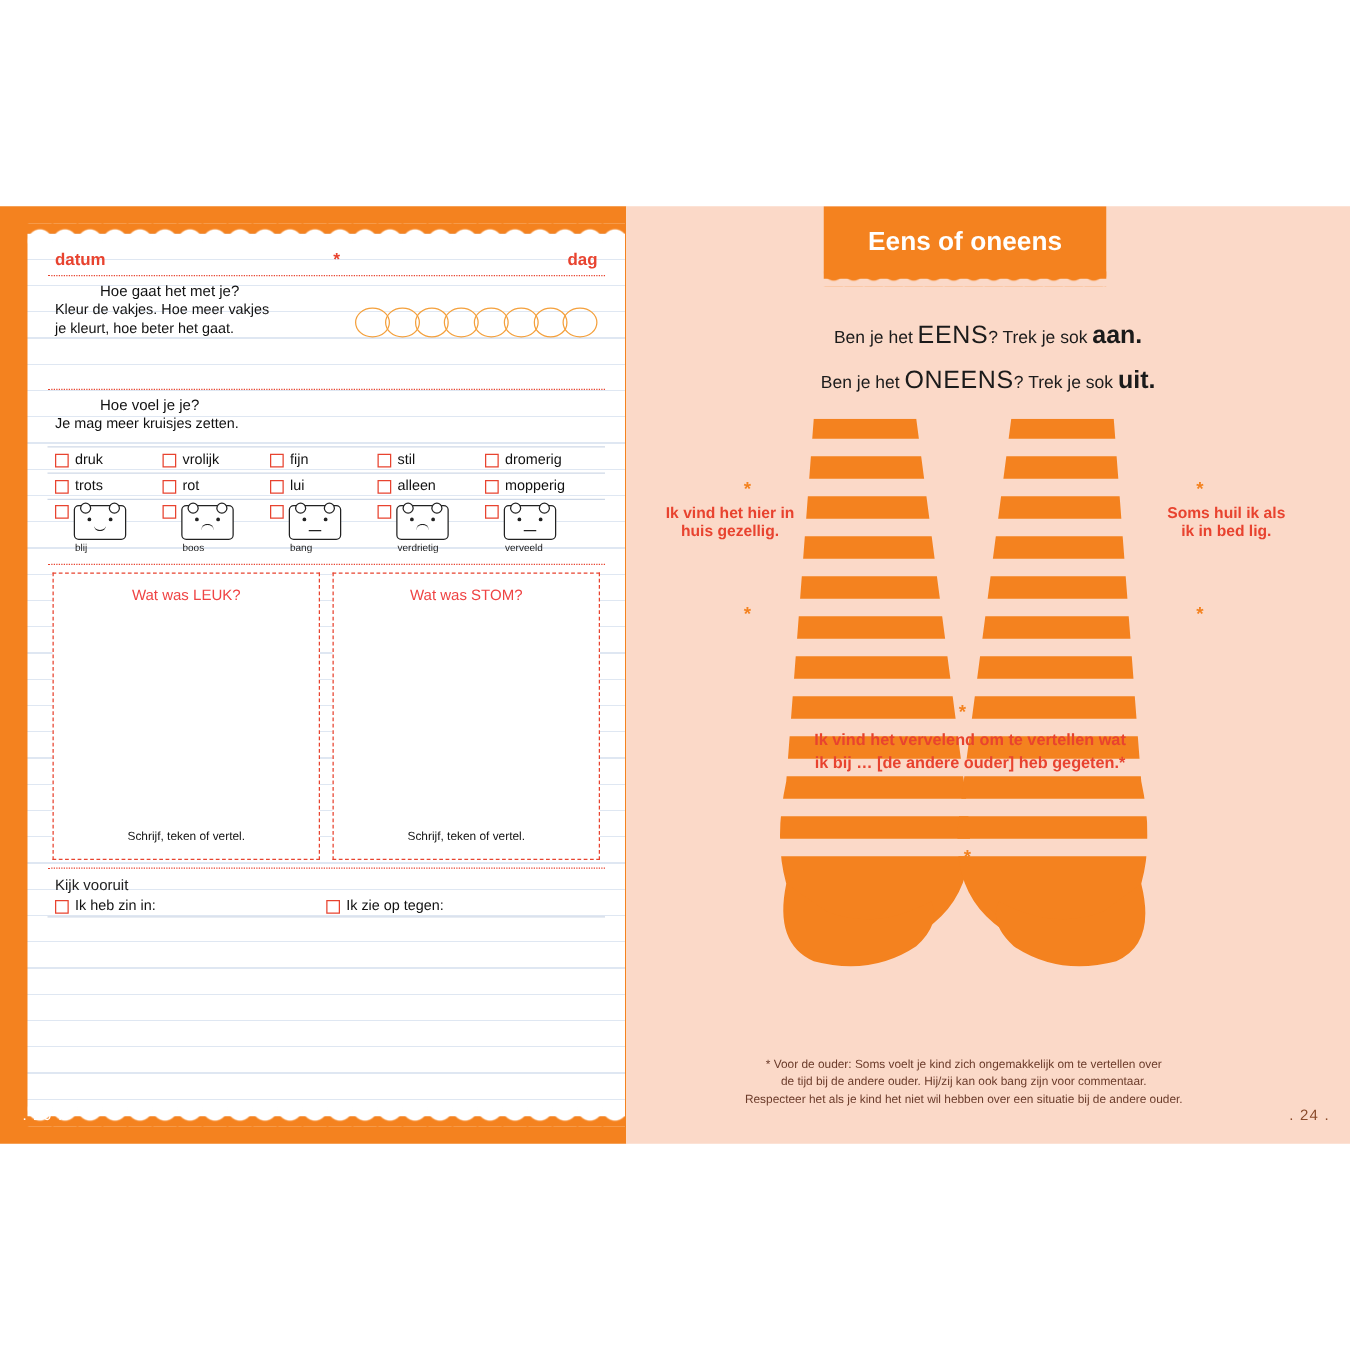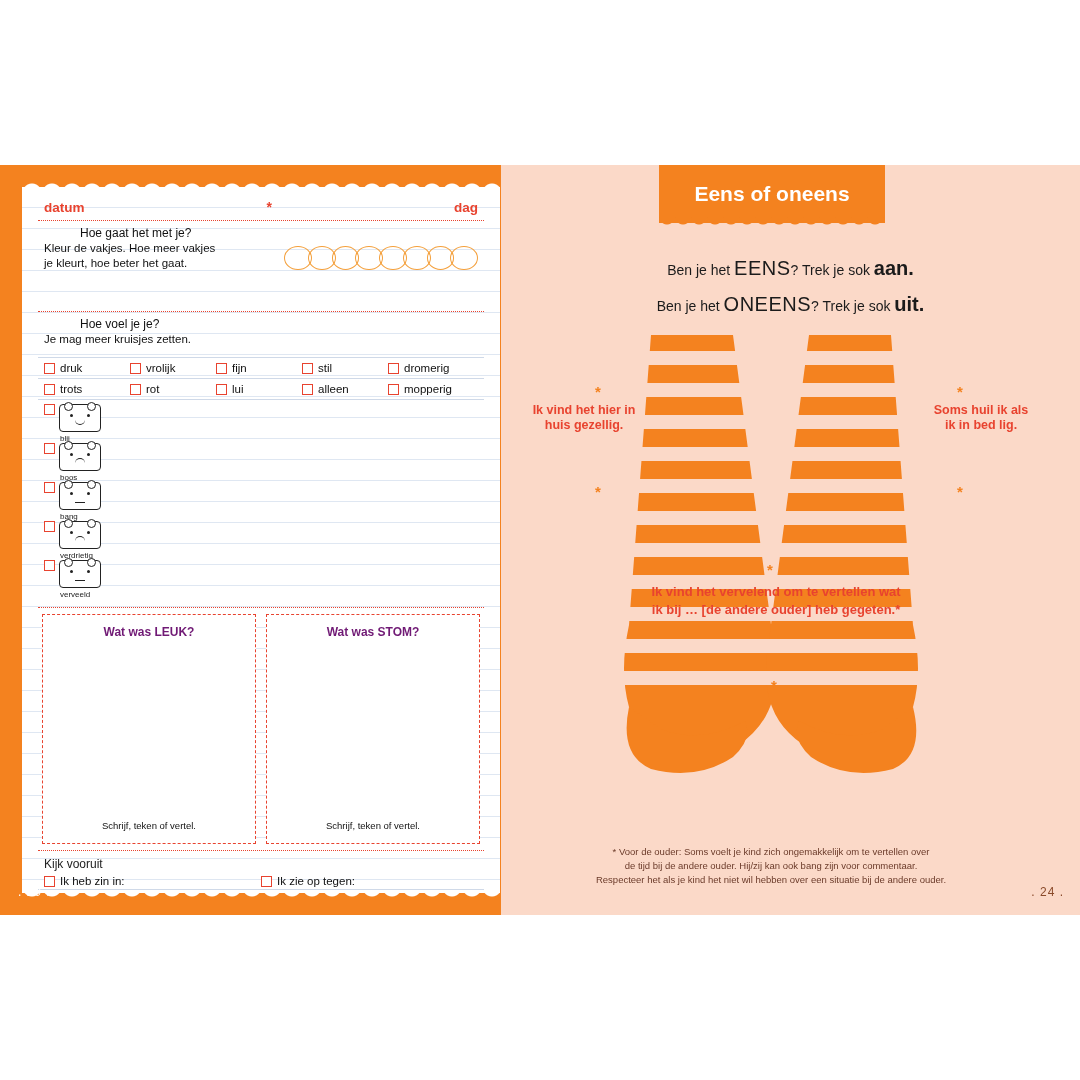--- a/index.html
+++ b/index.html
@@ -150,7 +150,6 @@
   .faces-row {
     display: flex;
     padding: 4px 6px 0 6px;
-    flex-direction: column;
   }
   .face-cell {
     width: 86px;

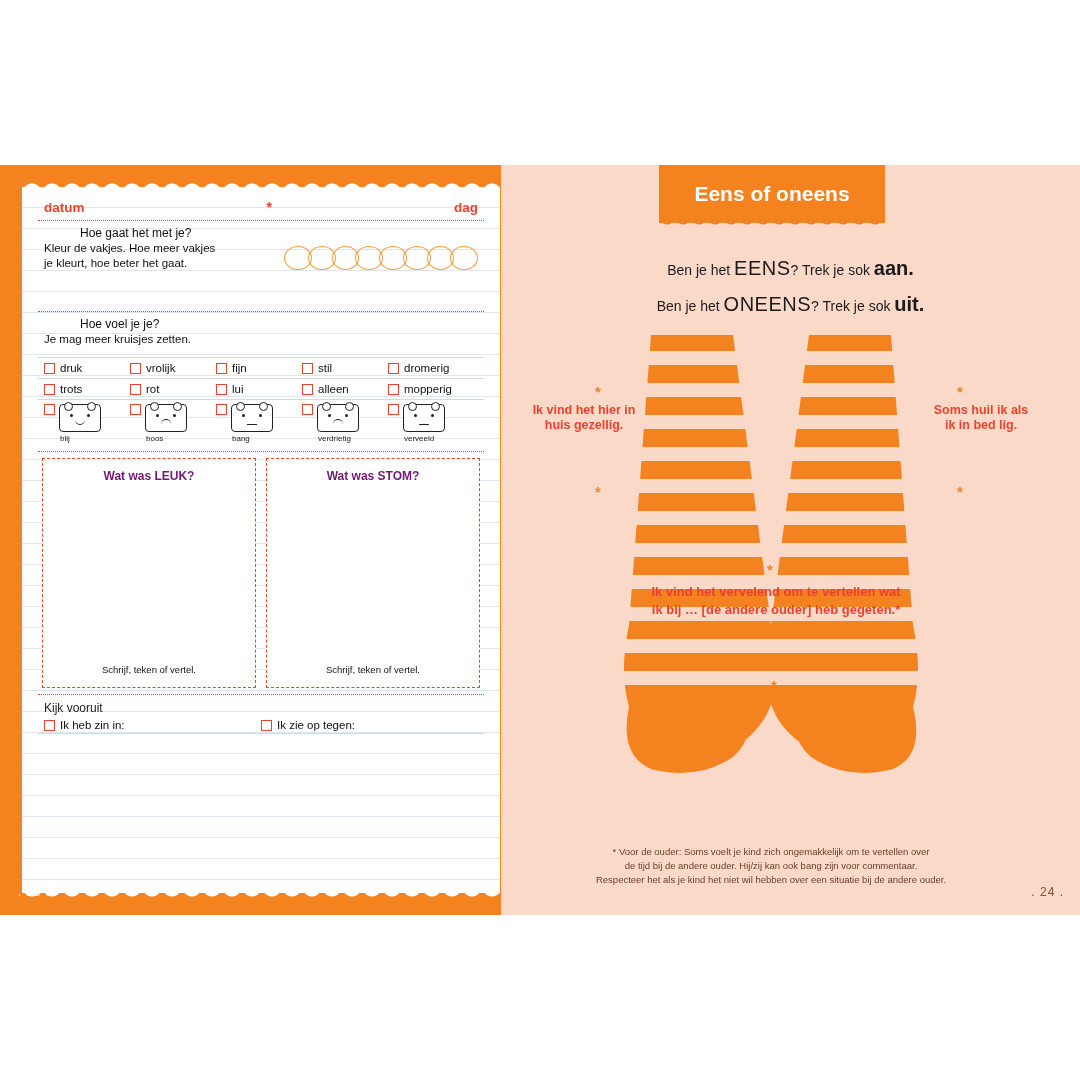--- a/index.html
+++ b/index.html
@@ -236,9 +236,9 @@
     box-sizing: border-box;
   }
   .dash-box .bt {
-    font-weight: bold;
+    font-weight: normal;
     font-size: 12px;
-    color: #701a75;
+    color: #ef4444;
   }
   .dash-box .bb {
     font-size: 9.5px;

